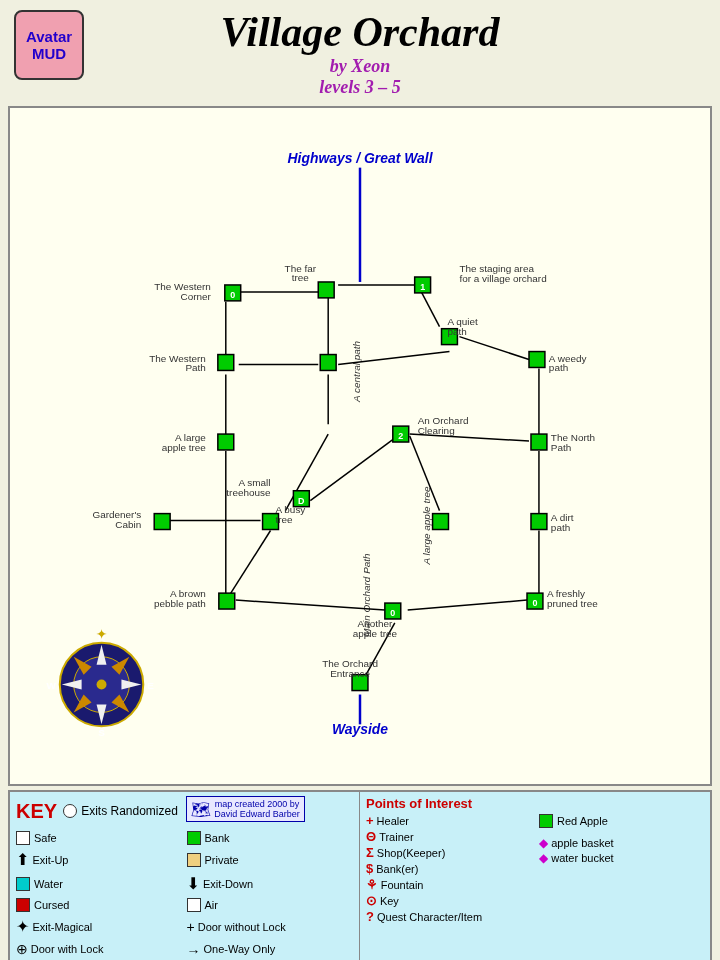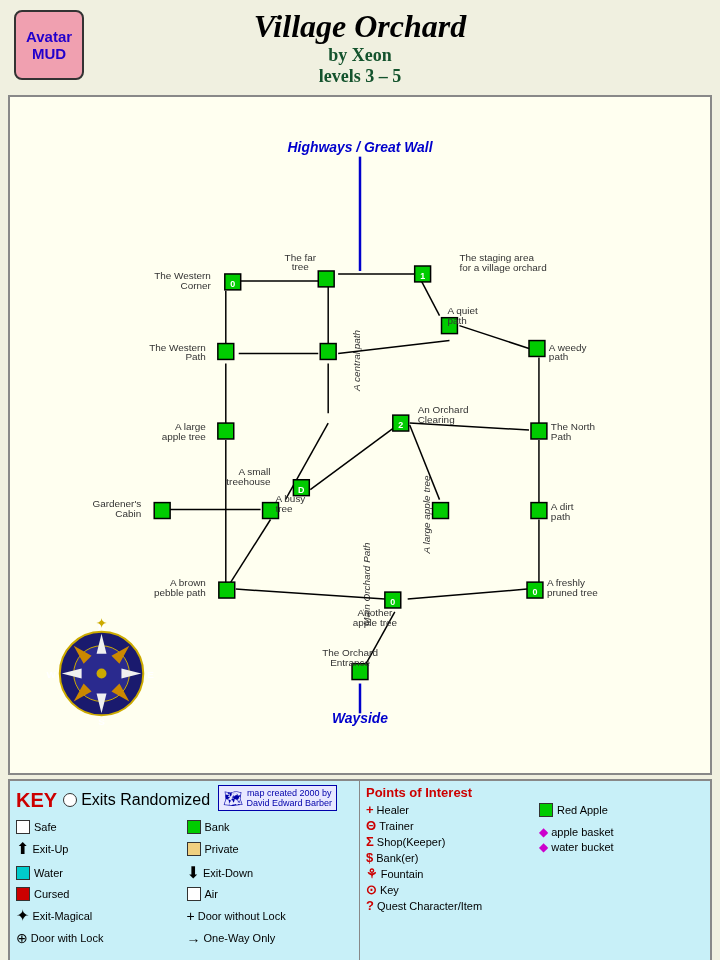--- a/index.html
+++ b/index.html
@@ -19,7 +19,7 @@
       position: relative;
     }
     #header h1 {
-      font-size: 32px;
+      font-size: 42px;
       font-weight: bold;
       font-style: italic;
       font-family: 'Times New Roman', serif;

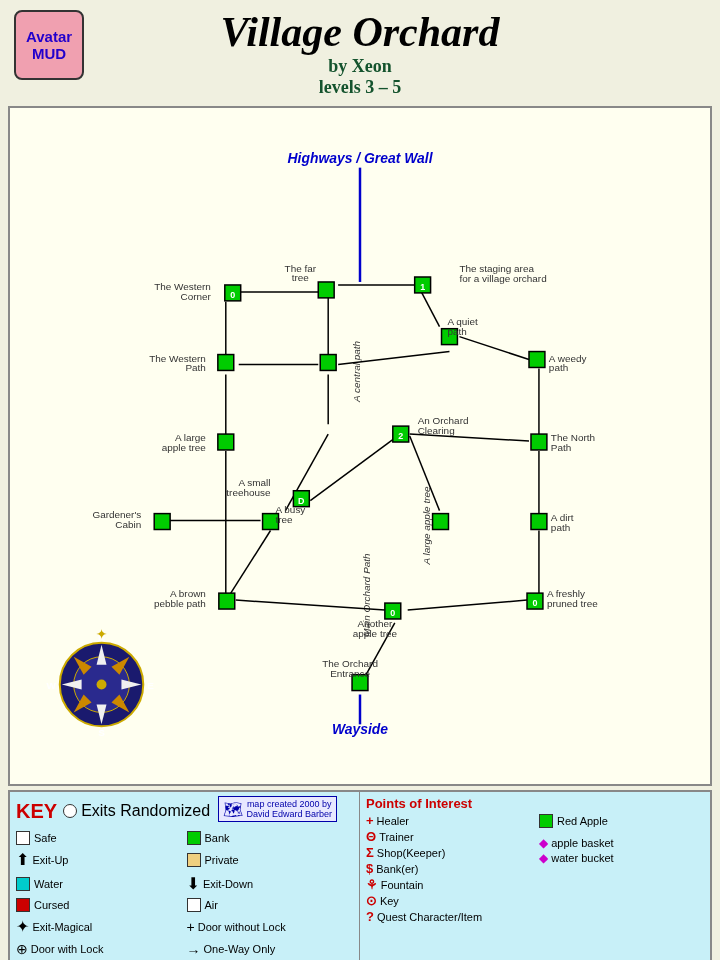--- a/index.html
+++ b/index.html
@@ -28,8 +28,9 @@
     #header h2 {
       font-size: 18px;
       font-weight: bold;
+      font-style: italic;
       font-family: 'Times New Roman', serif;
-      color: #14532d;
+      color: #a21caf;
     }
 
     .avatar-badge {

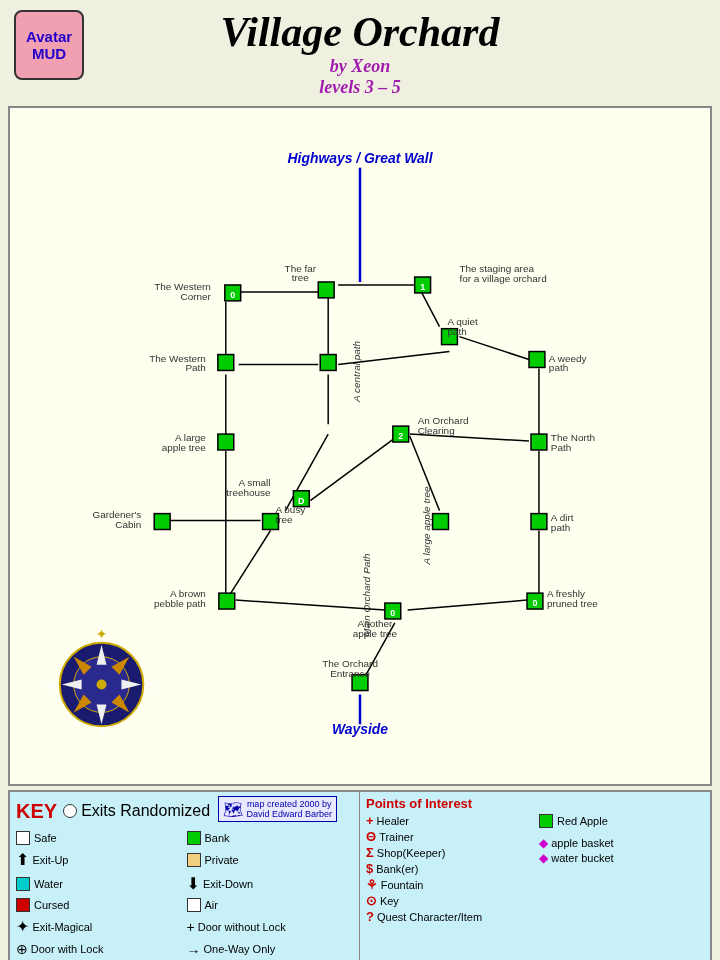--- a/index.html
+++ b/index.html
@@ -363,7 +363,7 @@
     <div style="display:flex; align-items:center; margin-bottom:3px;">
       <span class="legend-title">KEY</span>
       <div class="legend-circle"></div>
-      <span style="font-size:16px;">Exits Randomized</span>
+      <span style="font-size:12px;">Exits Randomized</span>
       <div class="credit-box" style="margin-left:8px;">
         <div style="display:flex; align-items:center; gap:3px;">
           <span style="font-size:16px;">🗺</span>

